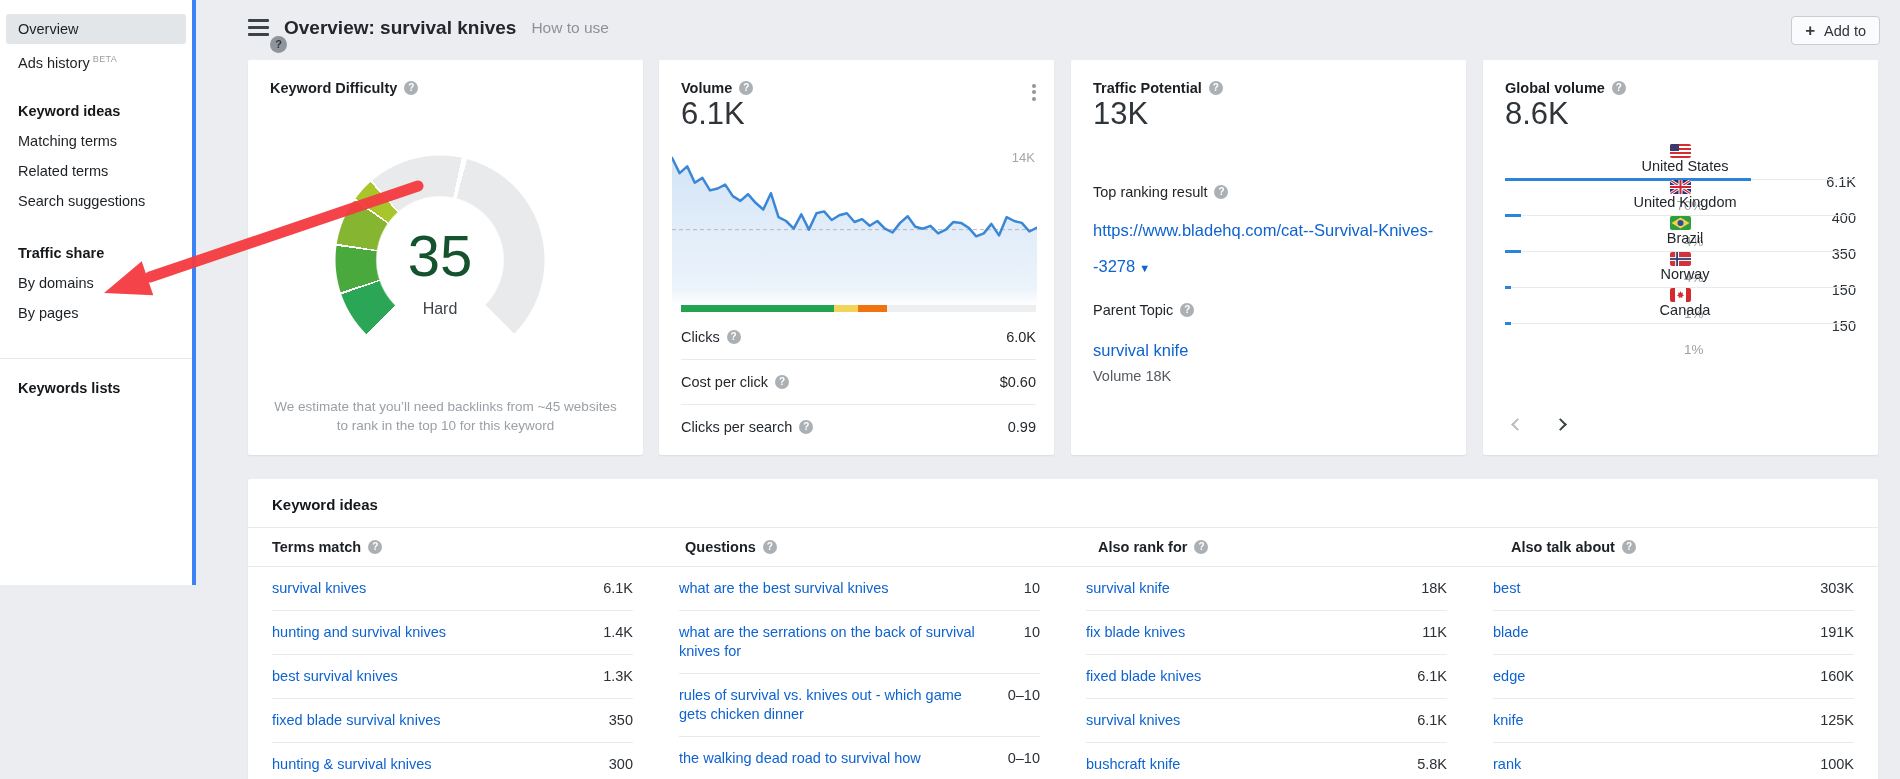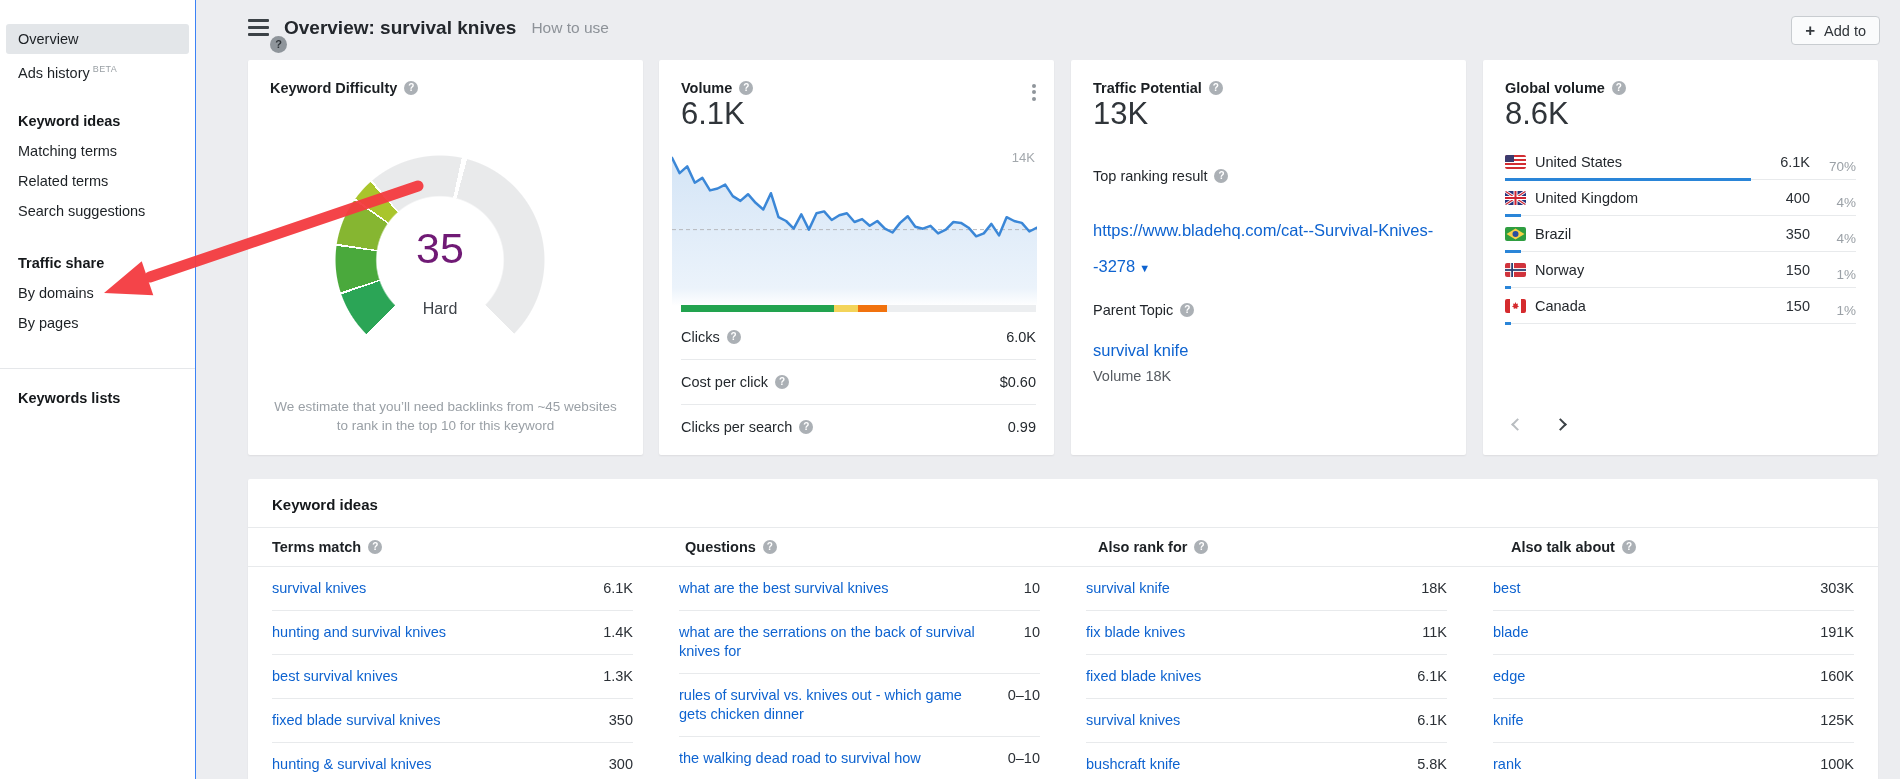--- a/index.html
+++ b/index.html
@@ -8,7 +8,7 @@
   :root { --blue:#0e63d0; --div:#e8eaec; --gray:#9aa0a6; }
 
   
-  #sidebar { position:absolute; left:0; top:0; width:196px; height:779px; background:#fff; padding-top:24px; font-size:14.5px; border-right:1px solid #3b82f6; z-index:5; }
+  #sidebar { position:absolute; left:0; top:0; width:196px; height:585px; background:#fff; padding-top:14px; font-size:14.5px; border-right:4px solid #3b82f6; z-index:5; }
   .sb-item { height:30px; line-height:30px; padding-left:18px; color:#1d2125; cursor:pointer; white-space:nowrap; }
   .sb-item.sel { background:#e3e6e9; margin:0 6px; padding-left:12px; border-radius:3px; }
   .sb-head { font-weight:bold; margin-top:22px; height:30px; line-height:30px; padding-left:18px; color:#15181b; }

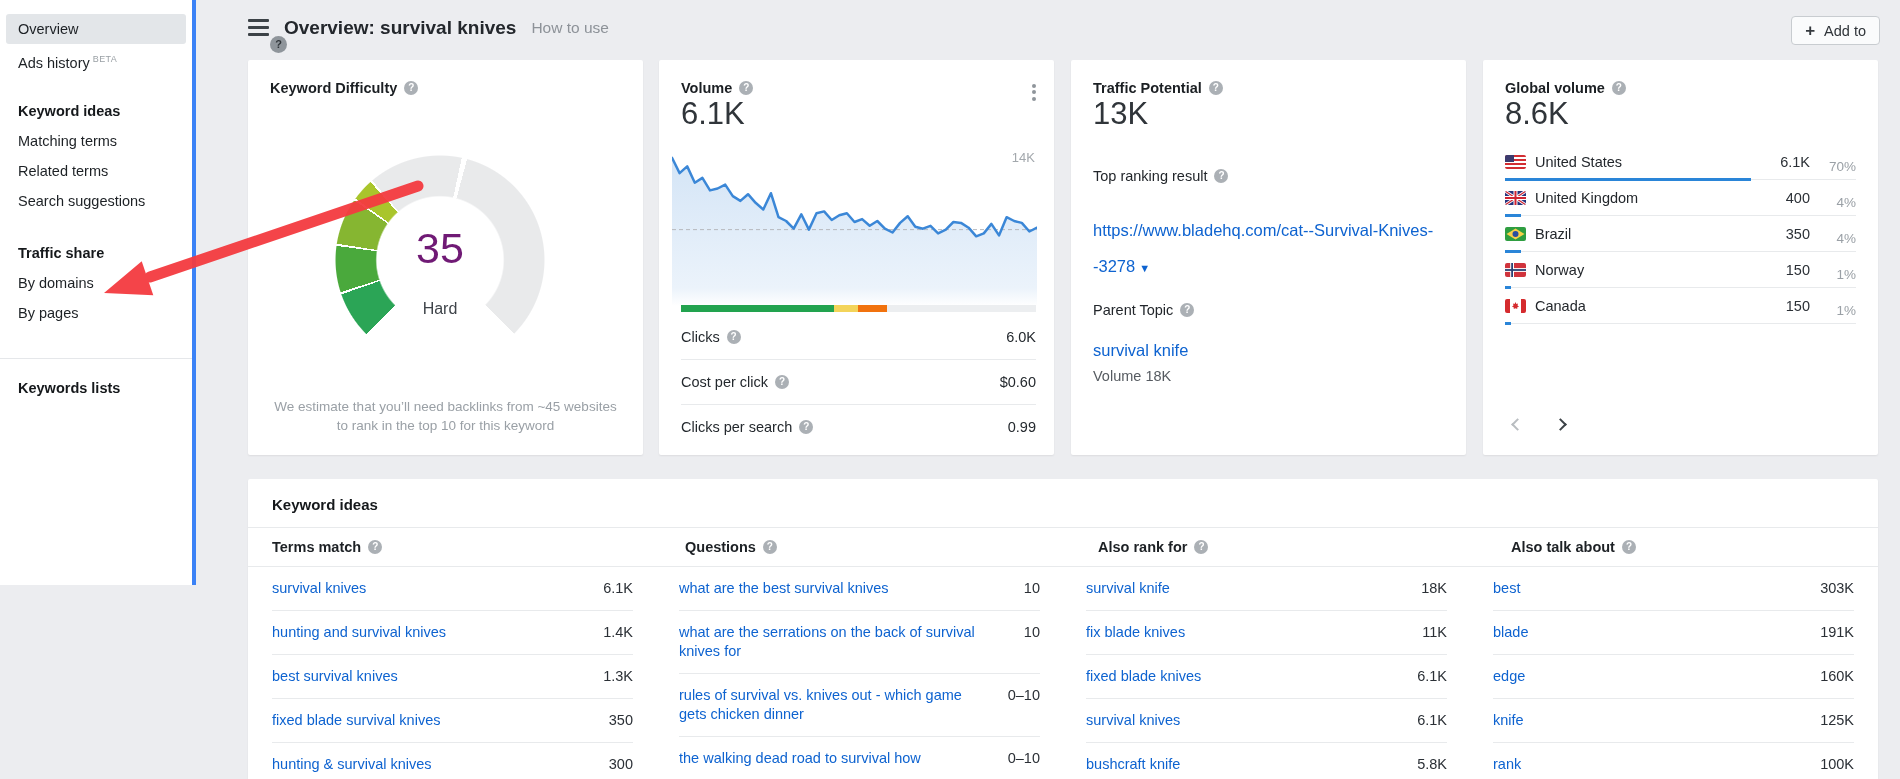--- a/index.html
+++ b/index.html
@@ -61,7 +61,7 @@
 
   
   .gv-rows { position:absolute; left:22px; right:22px; top:84px; }
-  .gv-row { position:relative; height:36px; display:flex; align-items:center; font-size:14.5px; }
+  .gv-row { position:relative; height:36px; display:flex; align-items:center; font-size:14.5px;flex-direction:column; }
   .flag { width:21px; height:14px; flex:none; border-radius:2px; overflow:hidden; display:inline-block; }
   .flag svg { display:block; }
   .gv-name { margin-left:9px; color:#23272c; }

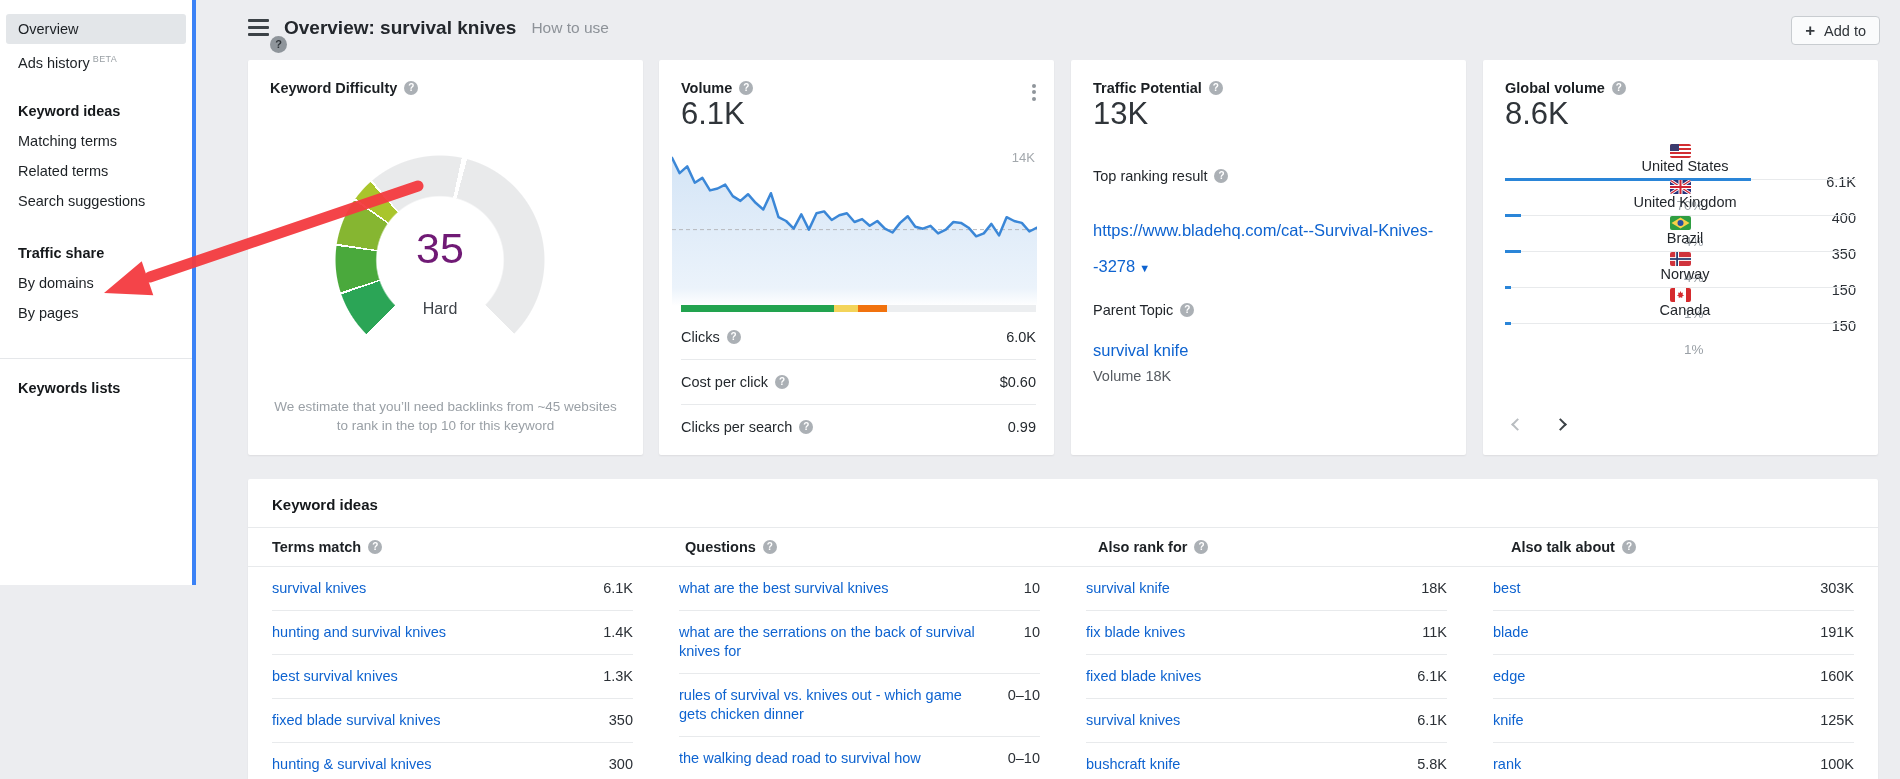--- a/index.html
+++ b/index.html
@@ -187,7 +187,7 @@
     <span class="q">?</span>
   </div>
   <div class="big">13K</div>
-  <div class="tp-label" style="top:108px;">
+  <div class="tp-label" style="top:124px;">
     <span>Top ranking result</span>
     <span class="q">?</span>
   </div>

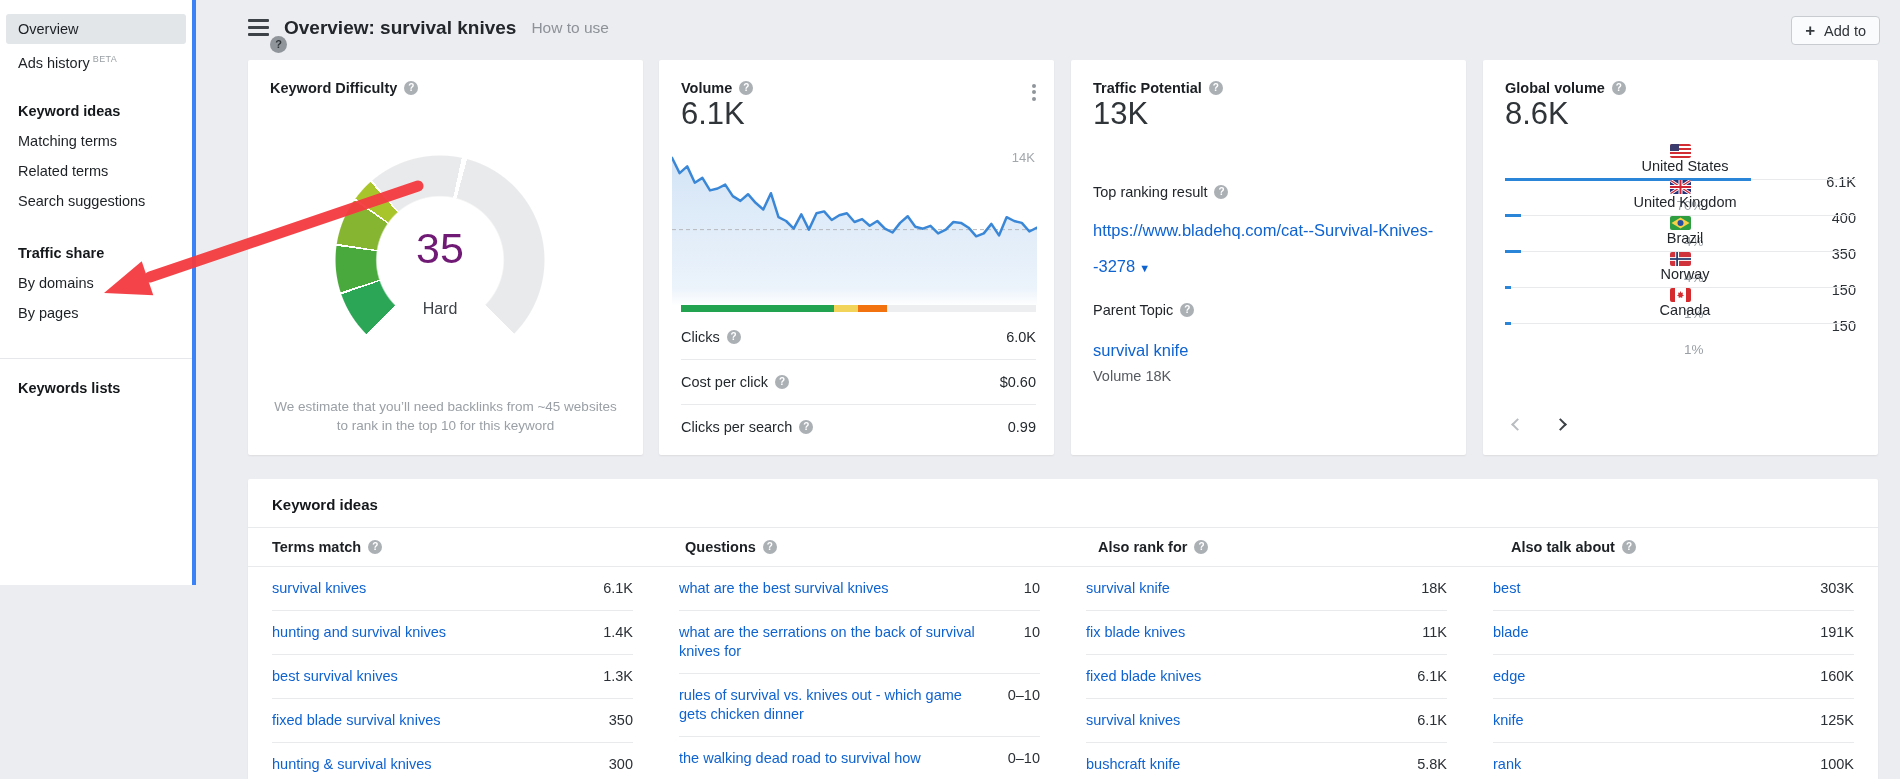--- a/index.html
+++ b/index.html
@@ -37,7 +37,7 @@
   .gauge { position:absolute; left:87px; top:95px; width:210px; height:210px;
     -webkit-mask:radial-gradient(closest-side, transparent 60%, #000 61.5%, #000 99%, transparent 100%);
     mask:radial-gradient(closest-side, transparent 60%, #000 61.5%, #000 99%, transparent 100%); }
-  .kd-num { position:absolute; left:87px; width:210px; top:167px; text-align:center; font-size:43px; color:#701a75; line-height:1; }
+  .kd-num { position:absolute; left:87px; width:210px; top:167px; text-align:center; font-size:58px; color:#14532d; line-height:1; }
   .kd-word { position:absolute; left:87px; width:210px; top:240px; text-align:center; font-size:16px; color:#3f444a; }
   .kd-caption { position:absolute; left:24px; right:24px; bottom:20px; text-align:center; font-size:13.5px; line-height:19px; color:#9aa0a6; }
 

